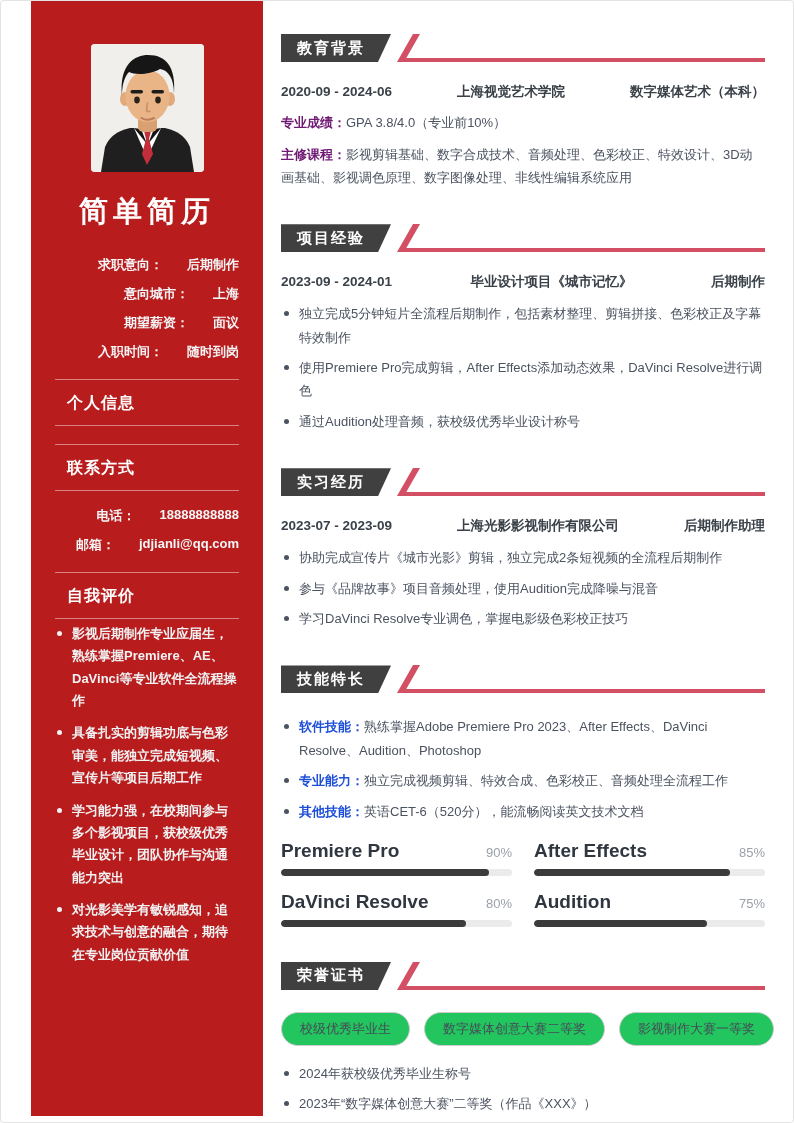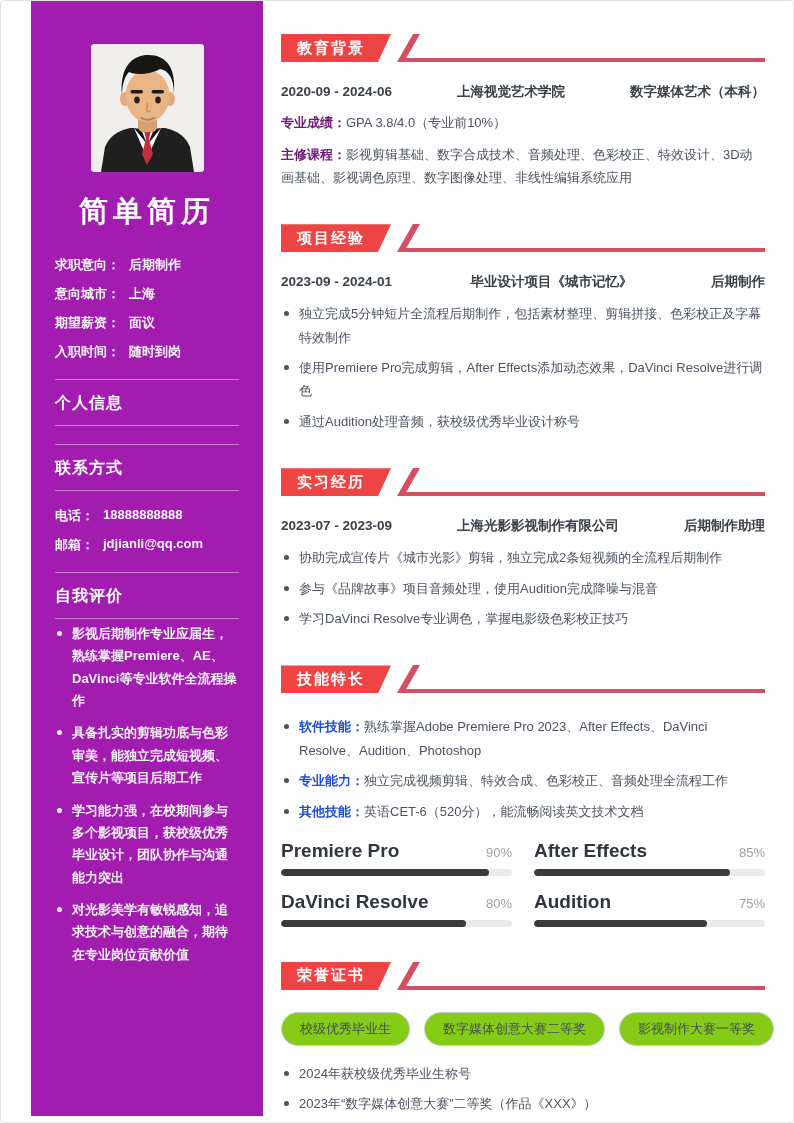--- a/index.html
+++ b/index.html
@@ -50,7 +50,7 @@
   .sec-head { display:flex; height:28px; }
   .flag {
     display:inline-flex; align-items:center; height:28px;
-    background:#ef4444; color:#ffffff; font-size:15px; font-weight:700;
+    background:#404040; color:#ffffff; font-size:15px; font-weight:700;
     letter-spacing:2px; padding:0 26px 0 16px;
     clip-path:polygon(0 0, 100% 0, calc(100% - 13px) 100%, 0 100%);
   }

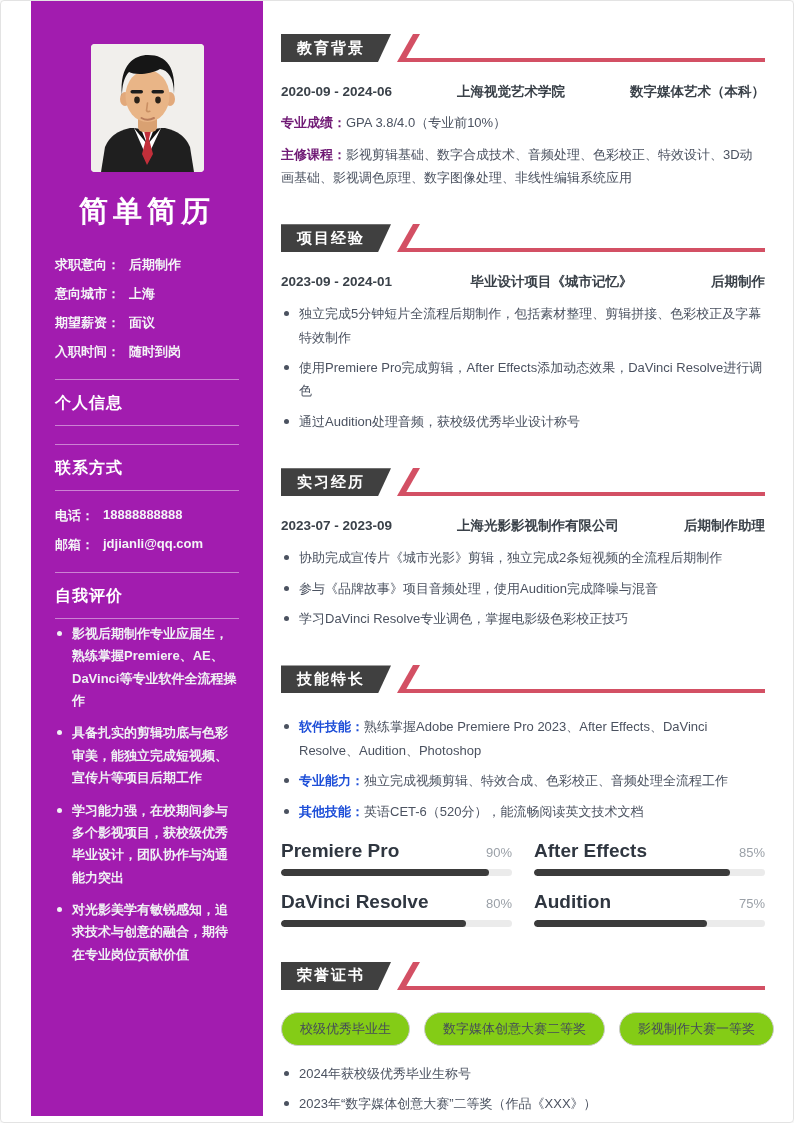--- a/index.html
+++ b/index.html
@@ -13,7 +13,7 @@
   
   .sidebar {
     position:absolute; left:30px; top:0; bottom:6px; width:232px;
-    background:#a21caf; color:#eef0f3; padding:0 24px;
+    background:#b91c1c; color:#eef0f3; padding:0 24px;
   }
   .photo {
     width:113px; height:128px; margin:43px auto 0; background:#f1efec;

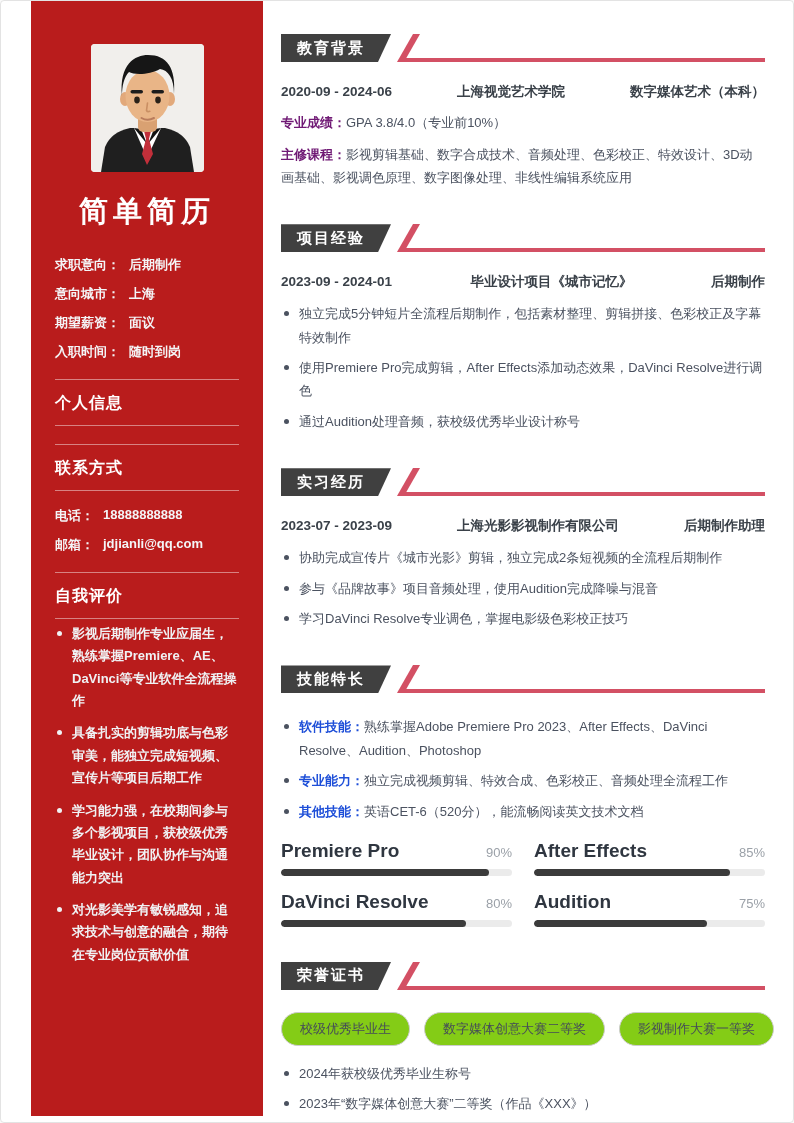--- a/index.html
+++ b/index.html
@@ -25,7 +25,7 @@
     font-size:29px; font-weight:700; letter-spacing:5px; white-space:nowrap;
   }
   .intent { margin-top:24px; }
-  .sb-row { display:flex; gap:9px; font-size:13px; margin-bottom:11px; color:#f4f5f7; }
+  .sb-row { display:flex; gap:24px; font-size:13px; margin-bottom:11px; color:#f4f5f7;justify-content:flex-end; }
   .sb-row .lab { font-weight:700; white-space:nowrap; }
   .sb-row .val { font-weight:700; }
   .sb-hr { border:none; border-top:1px solid rgba(255,255,255,0.45); margin:0; }

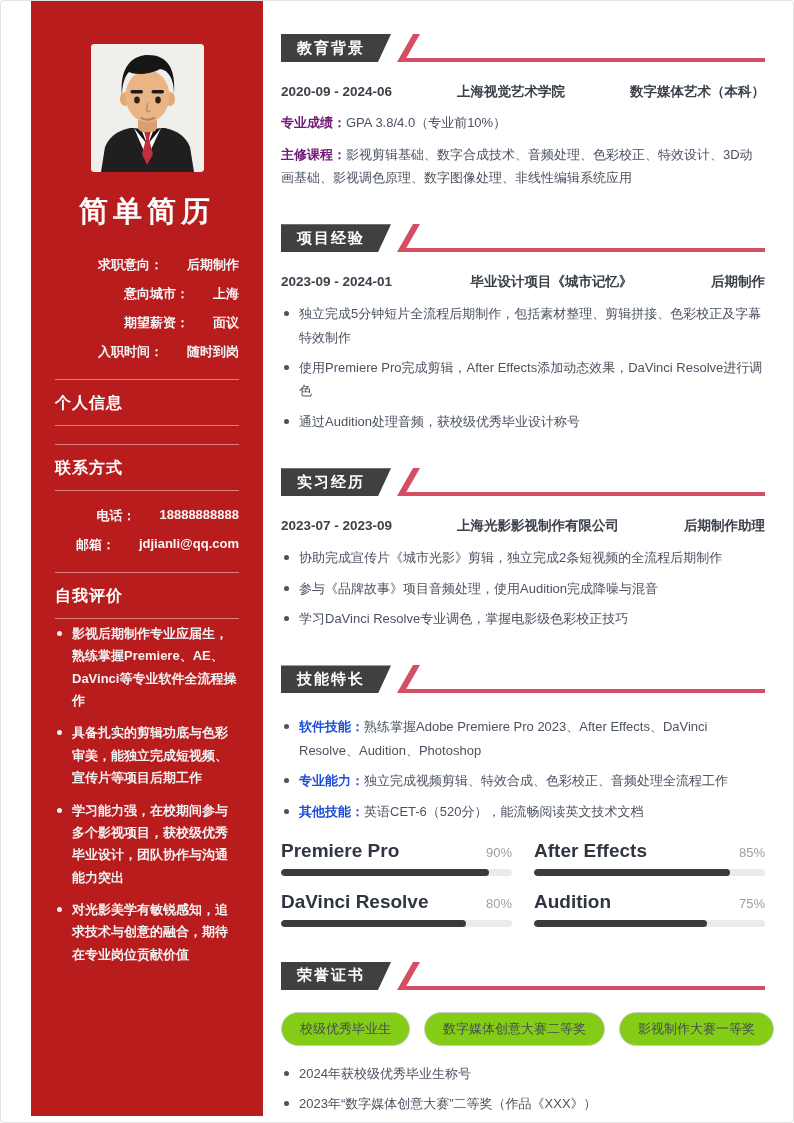--- a/index.html
+++ b/index.html
@@ -30,7 +30,7 @@
   .sb-row .val { font-weight:700; }
   .sb-hr { border:none; border-top:1px solid rgba(255,255,255,0.45); margin:0; }
   .sb-sec { margin-top:18px; }
-  .sb-sec h3 { font-size:16px; font-weight:700; color:#ffffff; margin:13px 0 11px; letter-spacing:1px; }
+  .sb-sec h3 { font-size:16px; font-weight:700; color:#ffffff; margin:13px 12px 11px; letter-spacing:1px; }
   .sb-sec .rows { margin-top:16px; }
   .sb-bullets { list-style:none; margin-top:4px; }
   .sb-bullets li {

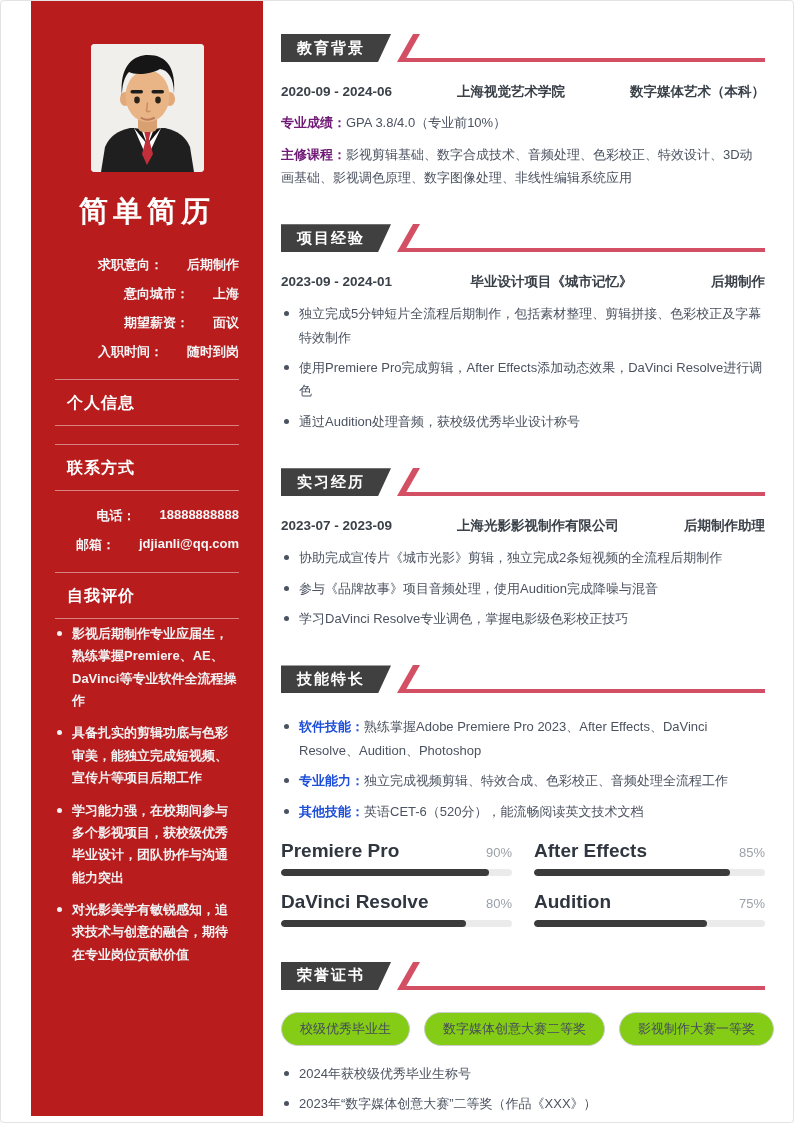--- a/index.html
+++ b/index.html
@@ -90,7 +90,7 @@
 
   .badges { display:flex; gap:14px; margin:22px 0 16px; }
   .pill {
-    border:1px solid #cccccc; border-radius:17px; background:#84cc16;
+    border:1px solid #cccccc; border-radius:17px; background:#22c55e;
     padding:7px 18px; font-size:13px; color:#454c58; white-space:nowrap;
   }
 </style>

